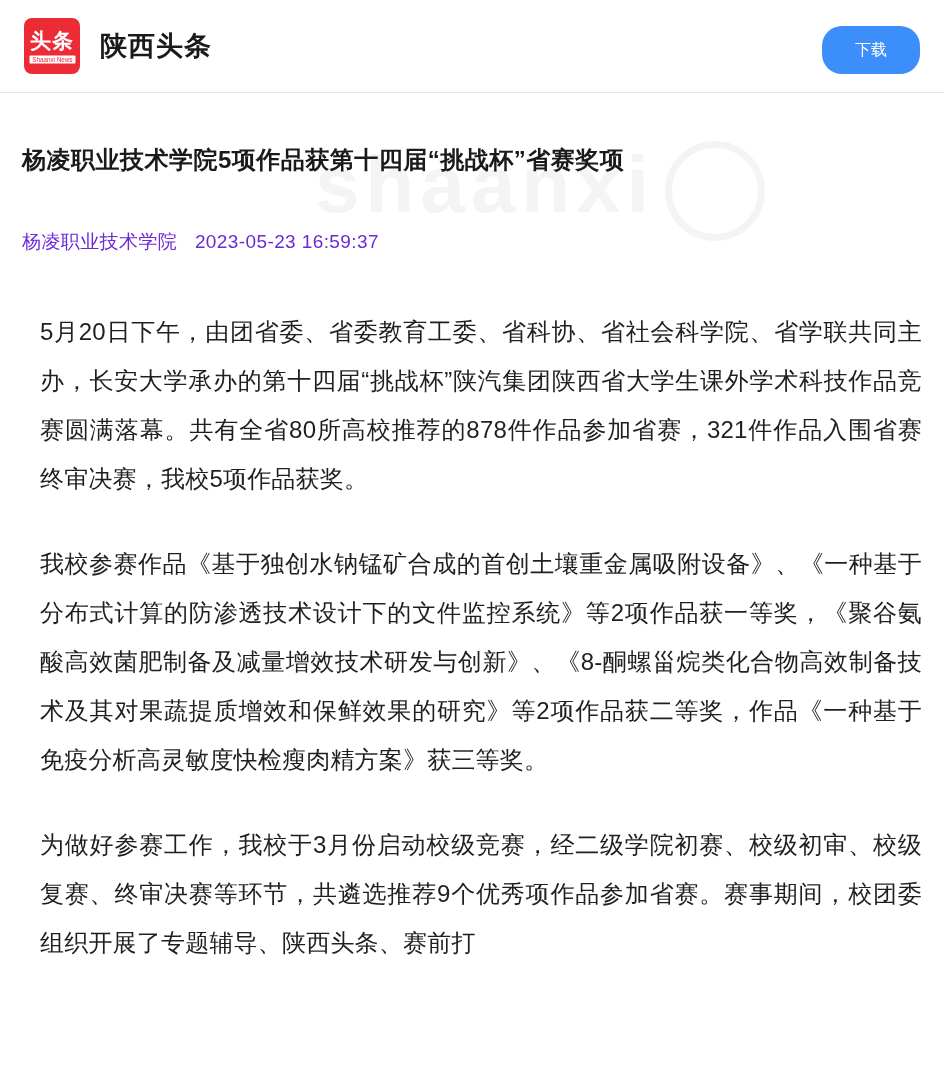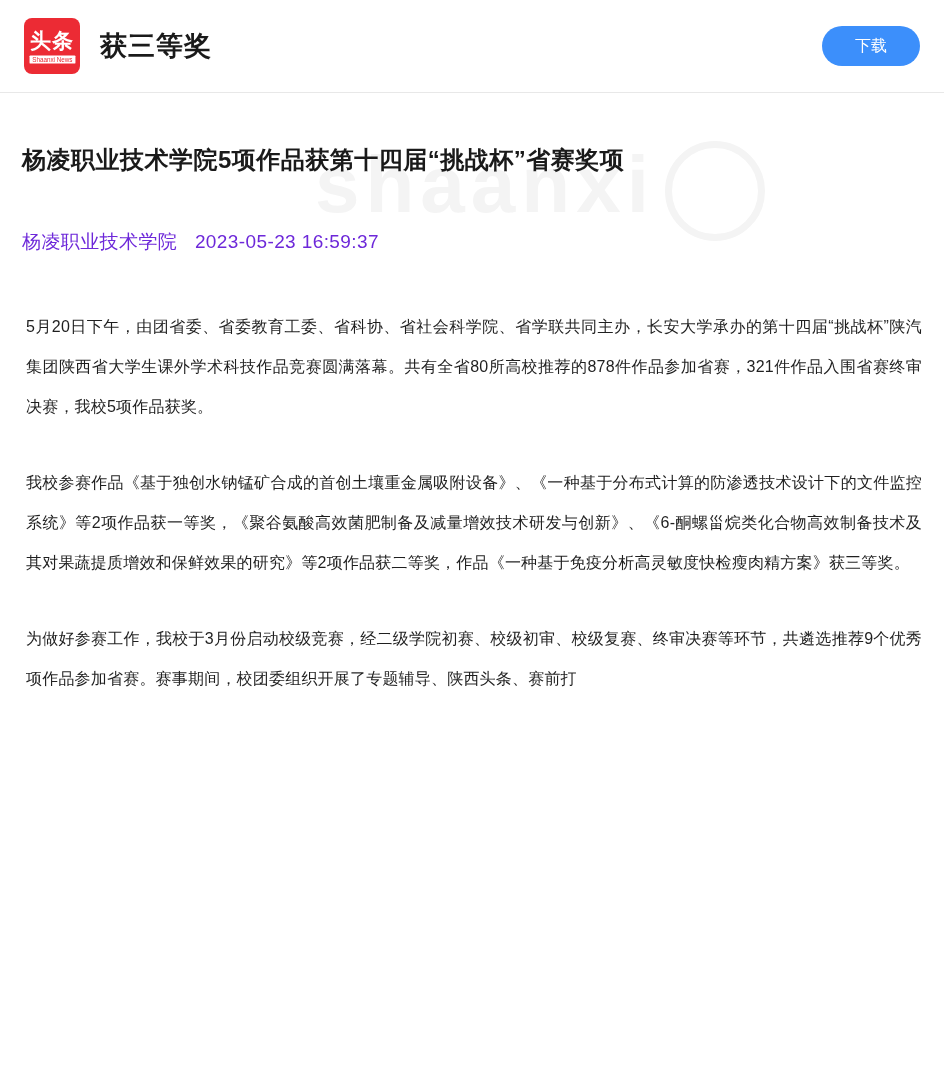--- a/index.html
+++ b/index.html
@@ -159,7 +159,7 @@
     <div class="logo-top">头条</div>
     <div class="logo-bottom">Shaanxi News</div>
   </div>
-  <div class="site-name">获三等奖</div>
+  <div class="site-name">陕西头条</div>
   <button class="download-btn">下载</button>
 </div>
 <div class="header-divider"></div>

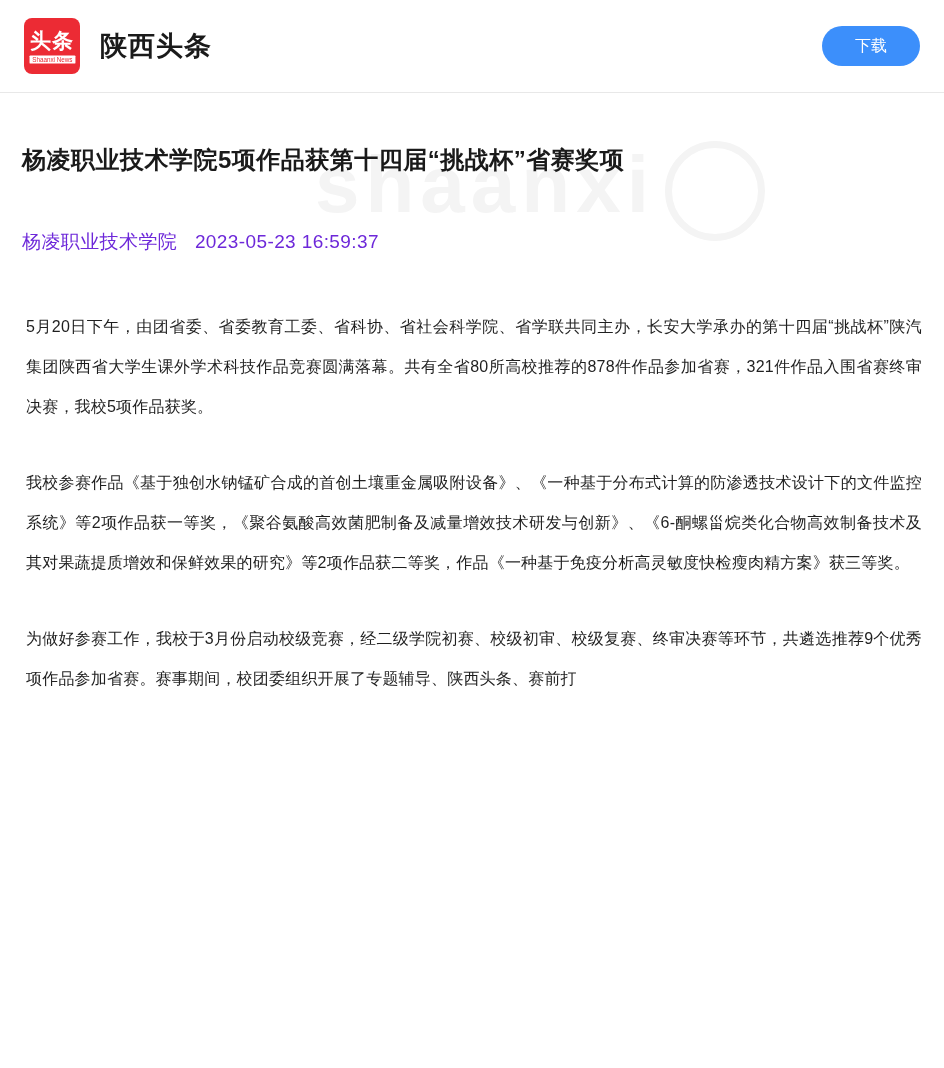--- a/index.html
+++ b/index.html
@@ -68,7 +68,7 @@
     right: 24px;
     top: 26px;
     width: 98px;
-    height: 40px;
+    height: 48px;
     border-radius: 20px;
     background: #3c8ffb;
     color: #ffffff;

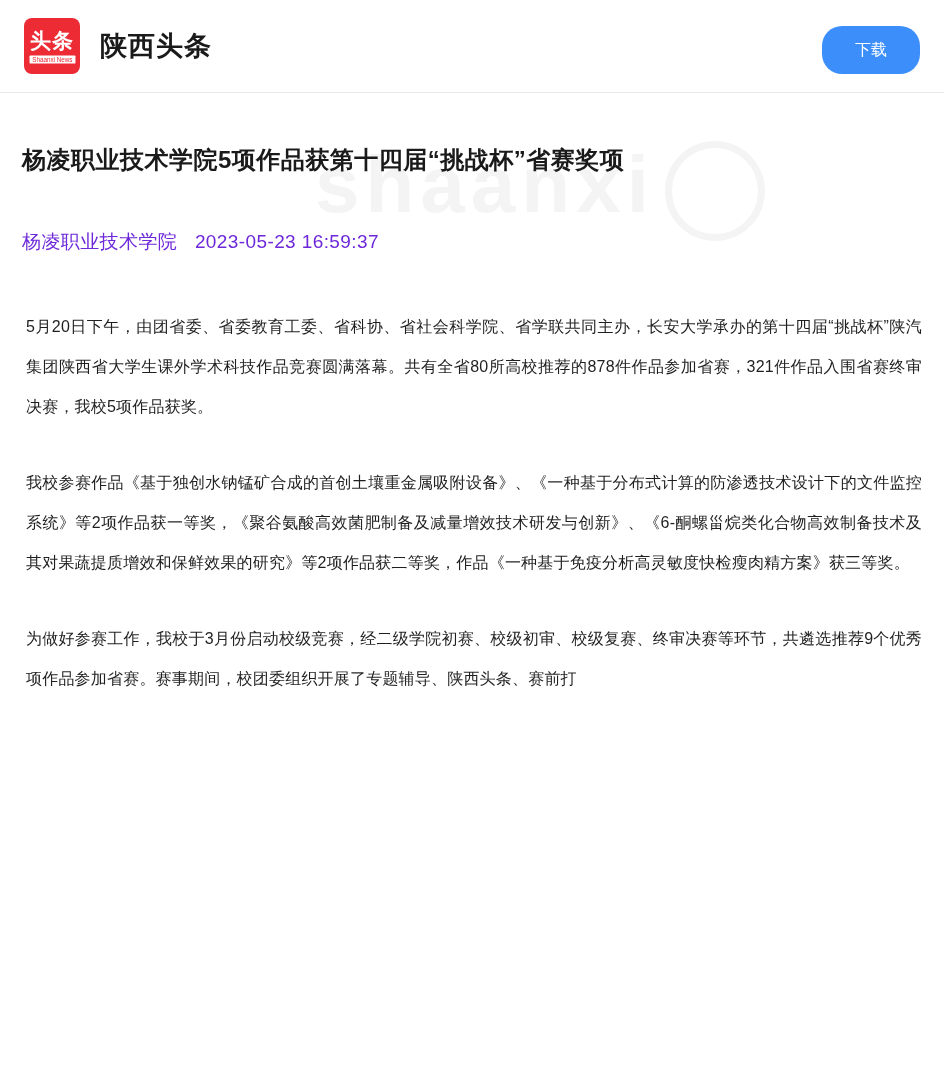--- a/index.html
+++ b/index.html
@@ -140,10 +140,10 @@
     margin-top: 52px;
   }
   .para {
-    font-size: 16px;
-    line-height: 40px;
+    font-size: 24px;
+    line-height: 49px;
     color: #1f1f1f;
-    margin: 0 0 36px 4px;
+    margin: 0 0 36px 18px;
     text-align: justify;
     letter-spacing: 0.2px;
   }

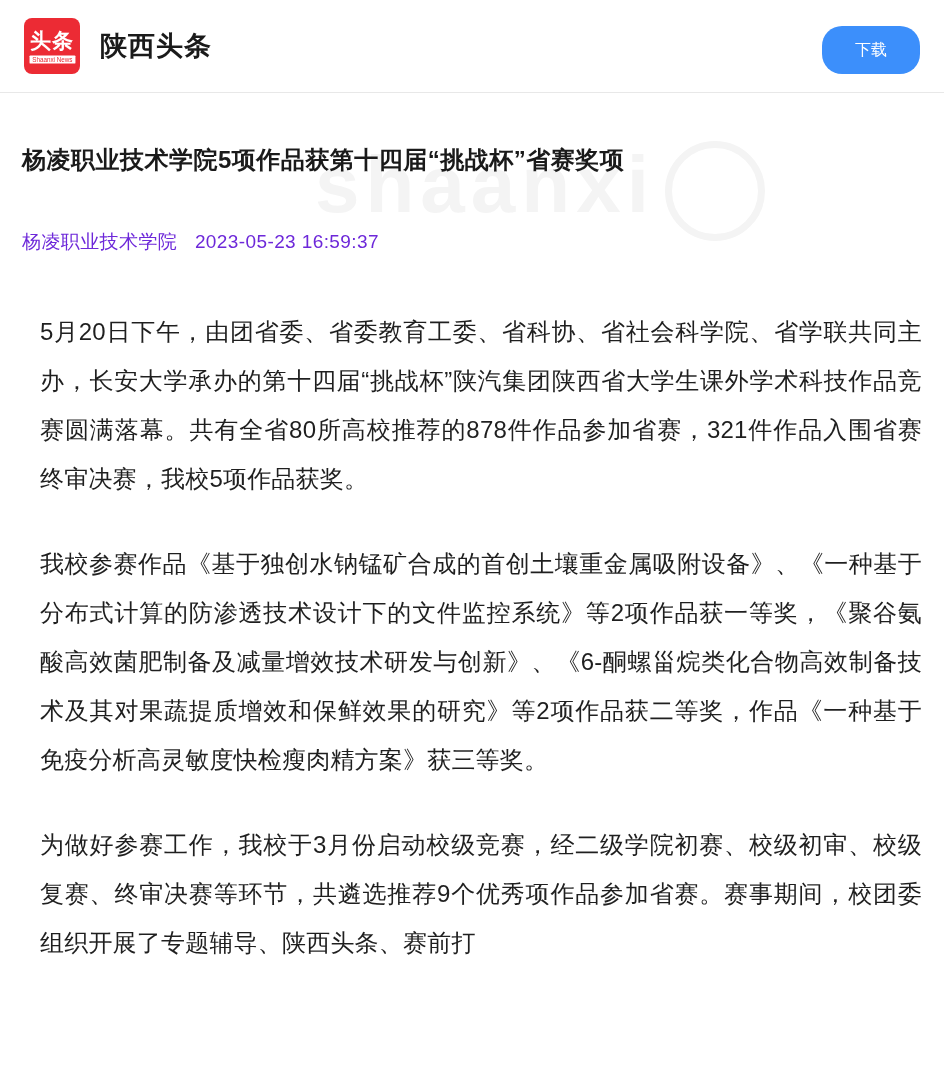--- a/index.html
+++ b/index.html
@@ -179,7 +179,7 @@
 
   <div class="body">
     <p class="para">5月20日下午，由团省委、省委教育工委、省科协、省社会科学院、省学联共同主办，长安大学承办的第十四届“挑战杯”陕汽集团陕西省大学生课外学术科技作品竞赛圆满落幕。共有全省80所高校推荐的878件作品参加省赛，321件作品入围省赛终审决赛，我校5项作品获奖。</p>
-    <p class="para">我校参赛作品《基于独创水钠锰矿合成的首创土壤重金属吸附设备》、《一种基于分布式计算的防渗透技术设计下的文件监控系统》等2项作品获一等奖，《聚谷氨酸高效菌肥制备及减量增效技术研发与创新》、《6-酮螺甾烷类化合物高效制备技术及其对果蔬提质增效和保鲜效果的研究》等2项作品获二等奖，作品《一种基于免疫分析高灵敏度快检瘦肉精方案》获三等奖。</p>
+    <p class="para">我校参赛作品《基于独创水钠锰矿合成的首创土壤重金属吸附设备》、《一种基于分布式计算的防渗透技术设计下的文件监控系统》等2项作品获一等奖，《聚谷氨酸高效菌肥制备及减量增效技术研发与创新》、《8-酮螺甾烷类化合物高效制备技术及其对果蔬提质增效和保鲜效果的研究》等2项作品获二等奖，作品《一种基于免疫分析高灵敏度快检瘦肉精方案》获三等奖。</p>
     <p class="para">为做好参赛工作，我校于3月份启动校级竞赛，经二级学院初赛、校级初审、校级复赛、终审决赛等环节，共遴选推荐9个优秀项作品参加省赛。赛事期间，校团委组织开展了专题辅导、陕西头条、赛前打</p>
   </div>
 

